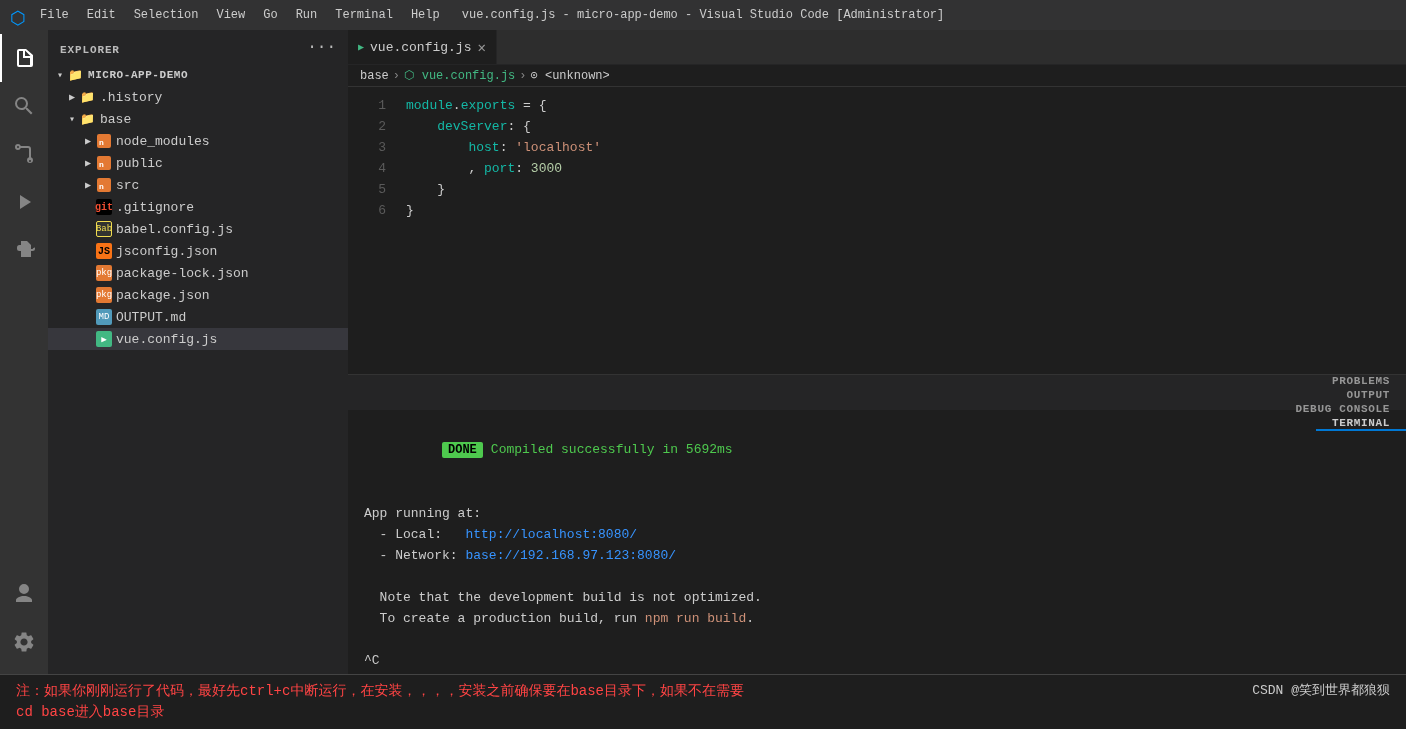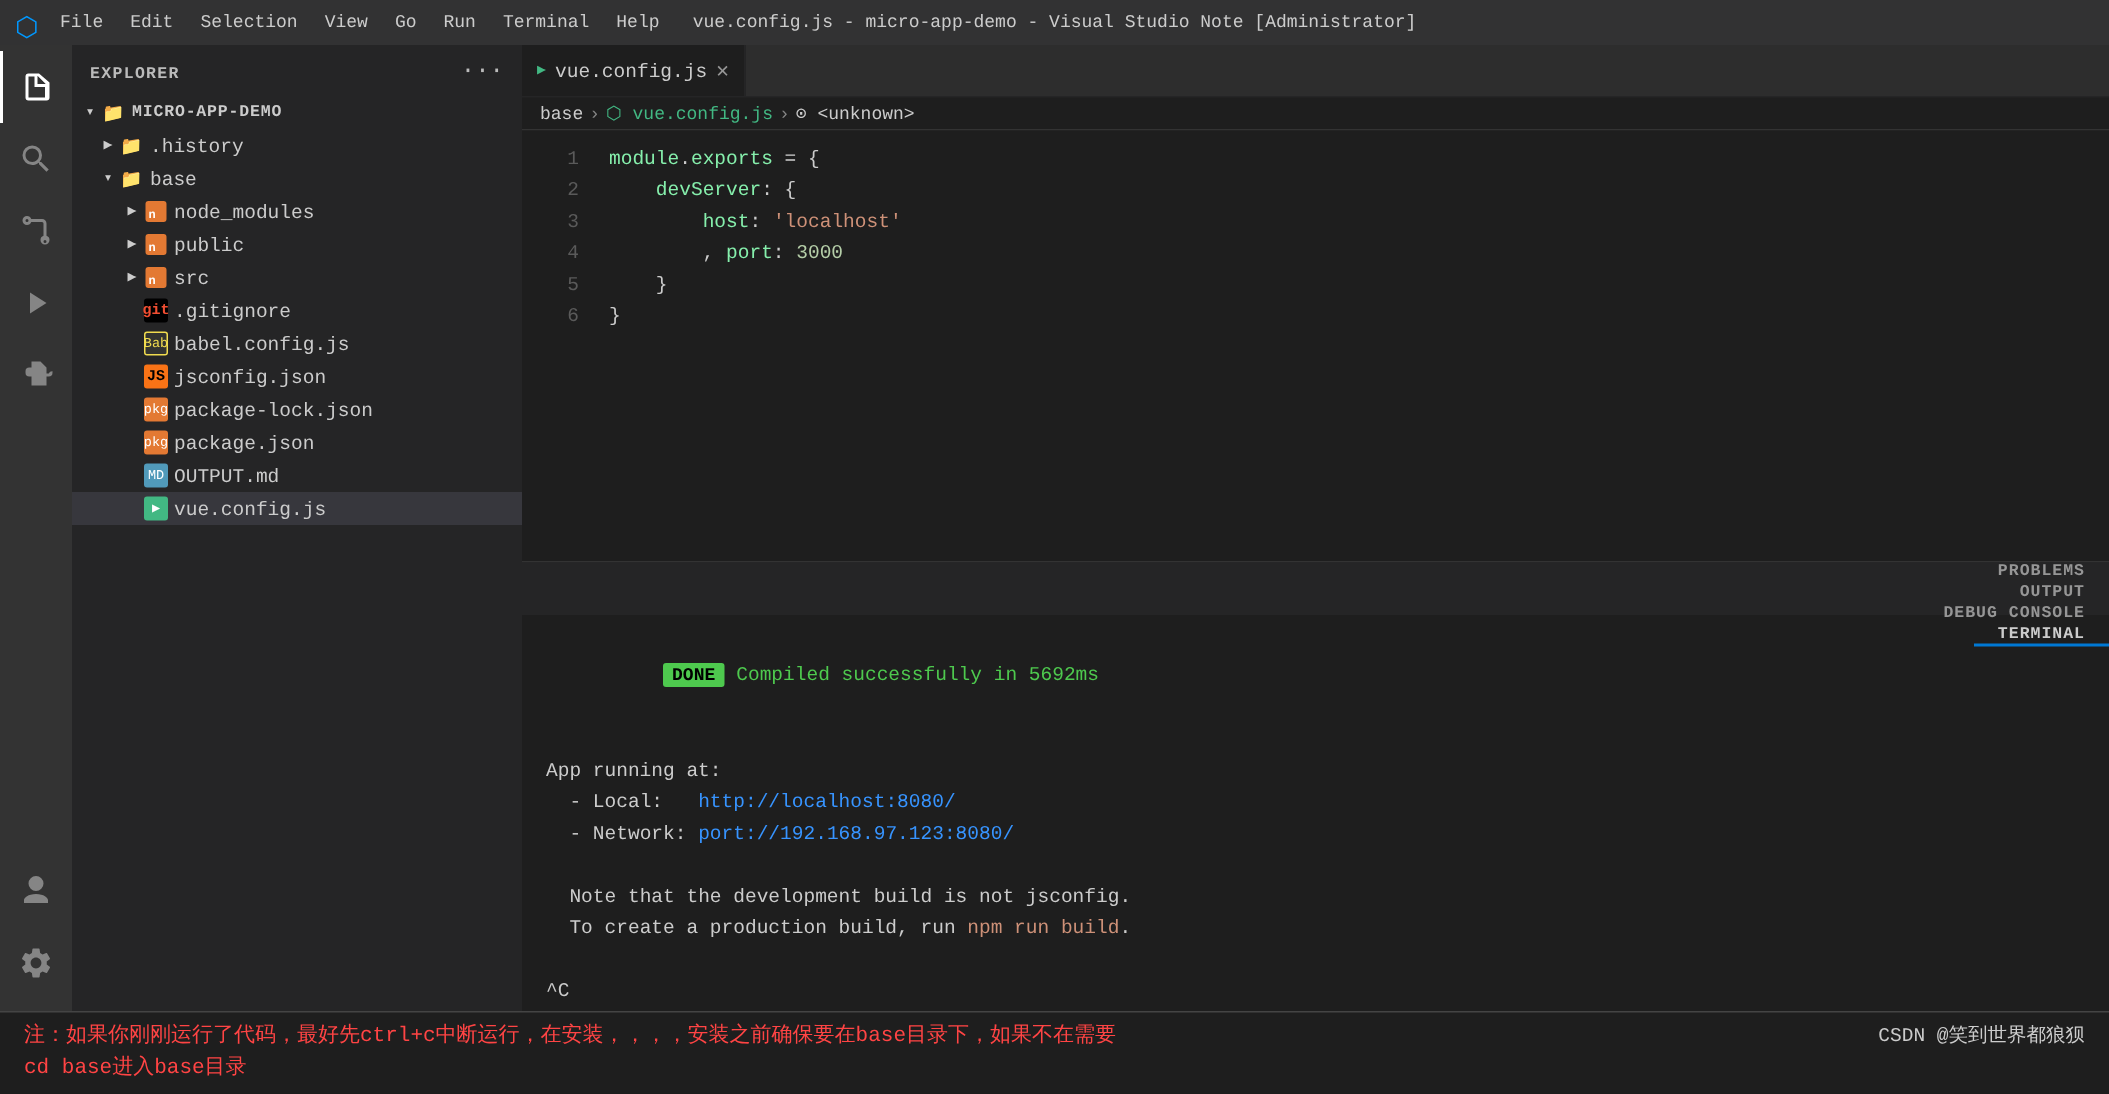--- a/index.html
+++ b/index.html
@@ -354,7 +354,7 @@
       <span class="titlebar-menu-item">Help</span>
     </div>
   </div>
-  <div class="titlebar-title">vue.config.js - micro-app-demo - Visual Studio Note [Administrator]</div>
+  <div class="titlebar-title">vue.config.js - micro-app-demo - Visual Studio Code [Administrator]</div>
 </div>
 
 <div class="main-layout">

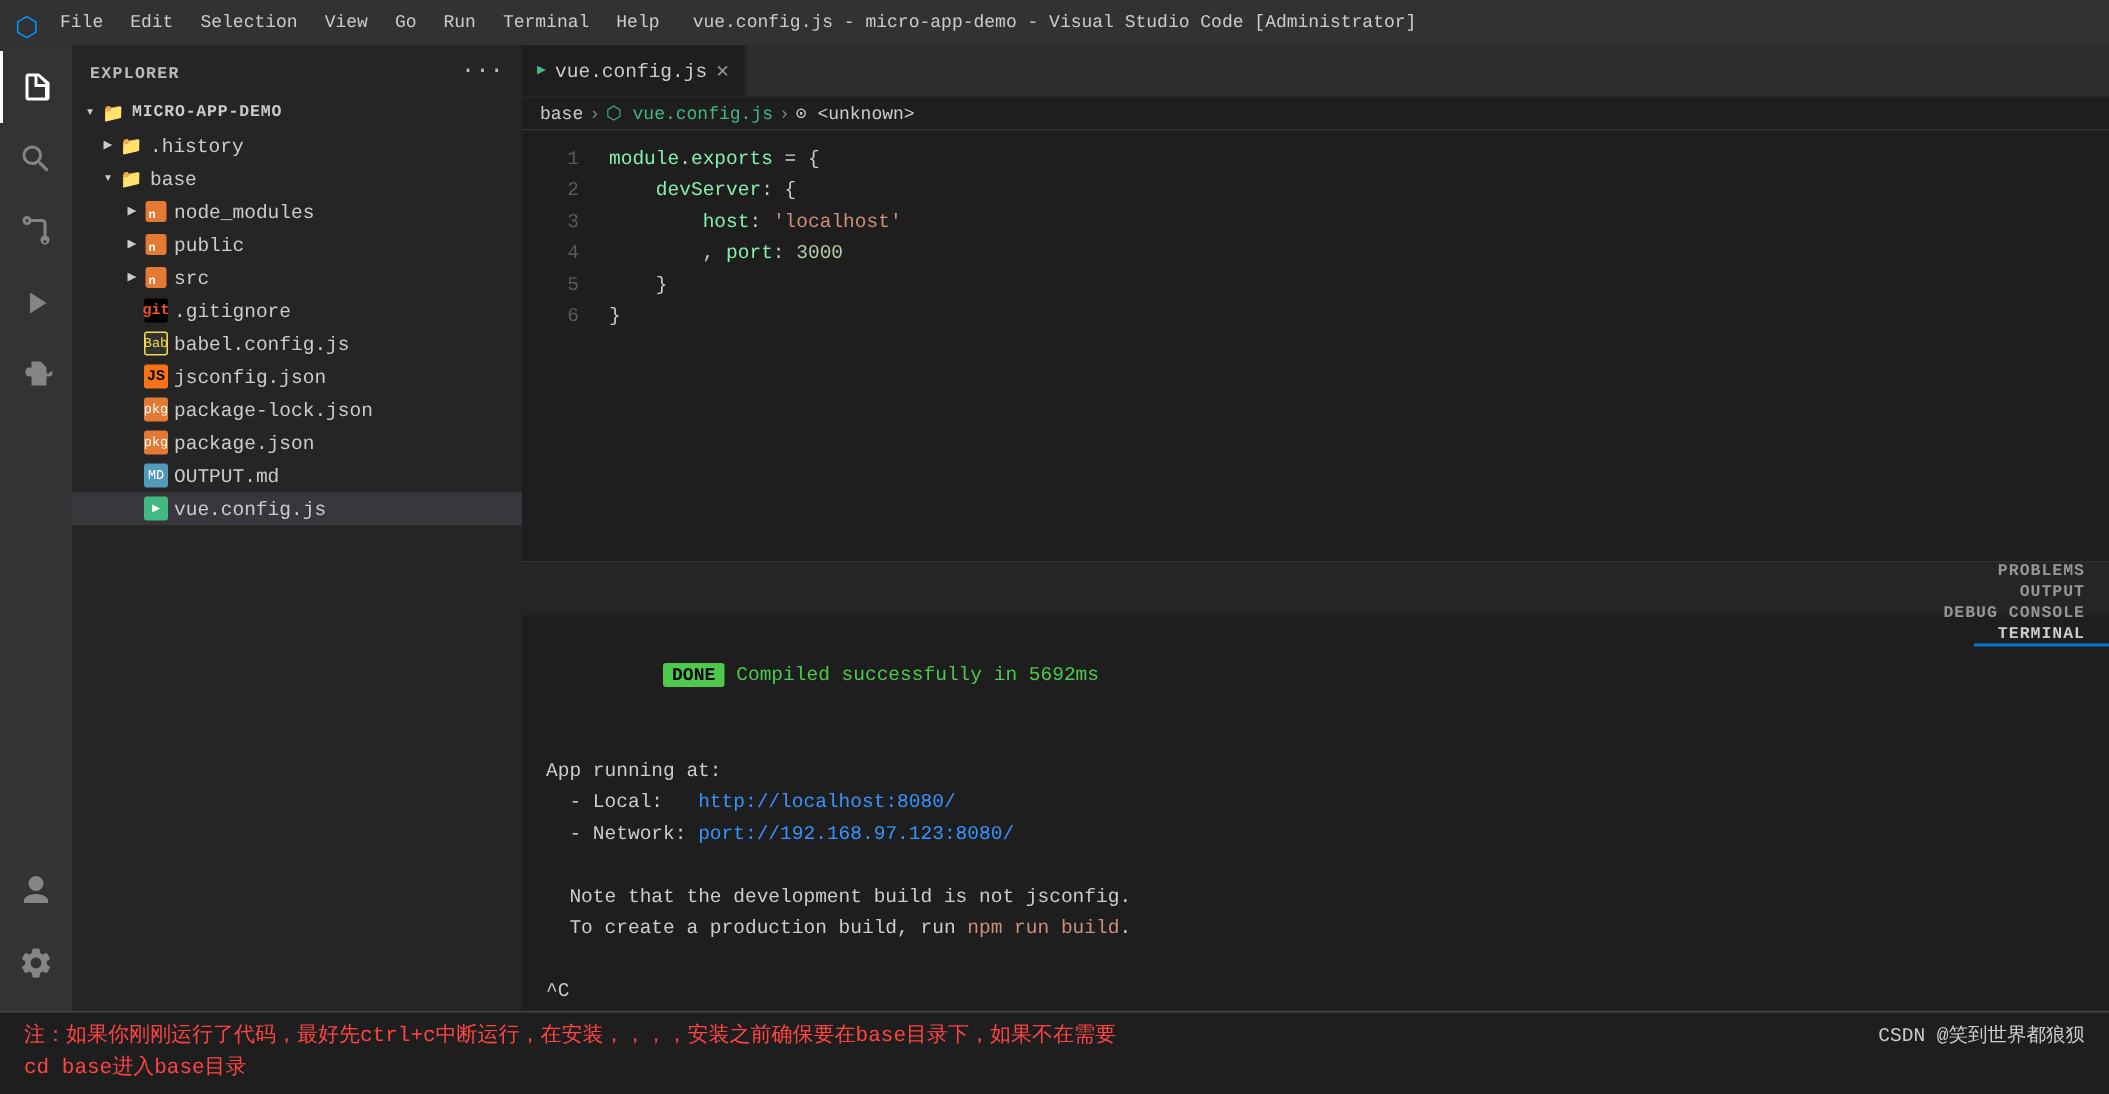--- a/index.html
+++ b/index.html
@@ -249,7 +249,7 @@
     }
     .code-line { white-space: pre; }
     .str { color: #ce9178; }
-    .prop { color: #86efac; }
+    .prop { color: #14b8a6; }
     .num { color: #b5cea8; }
     .punct { color: #cccccc; }
 

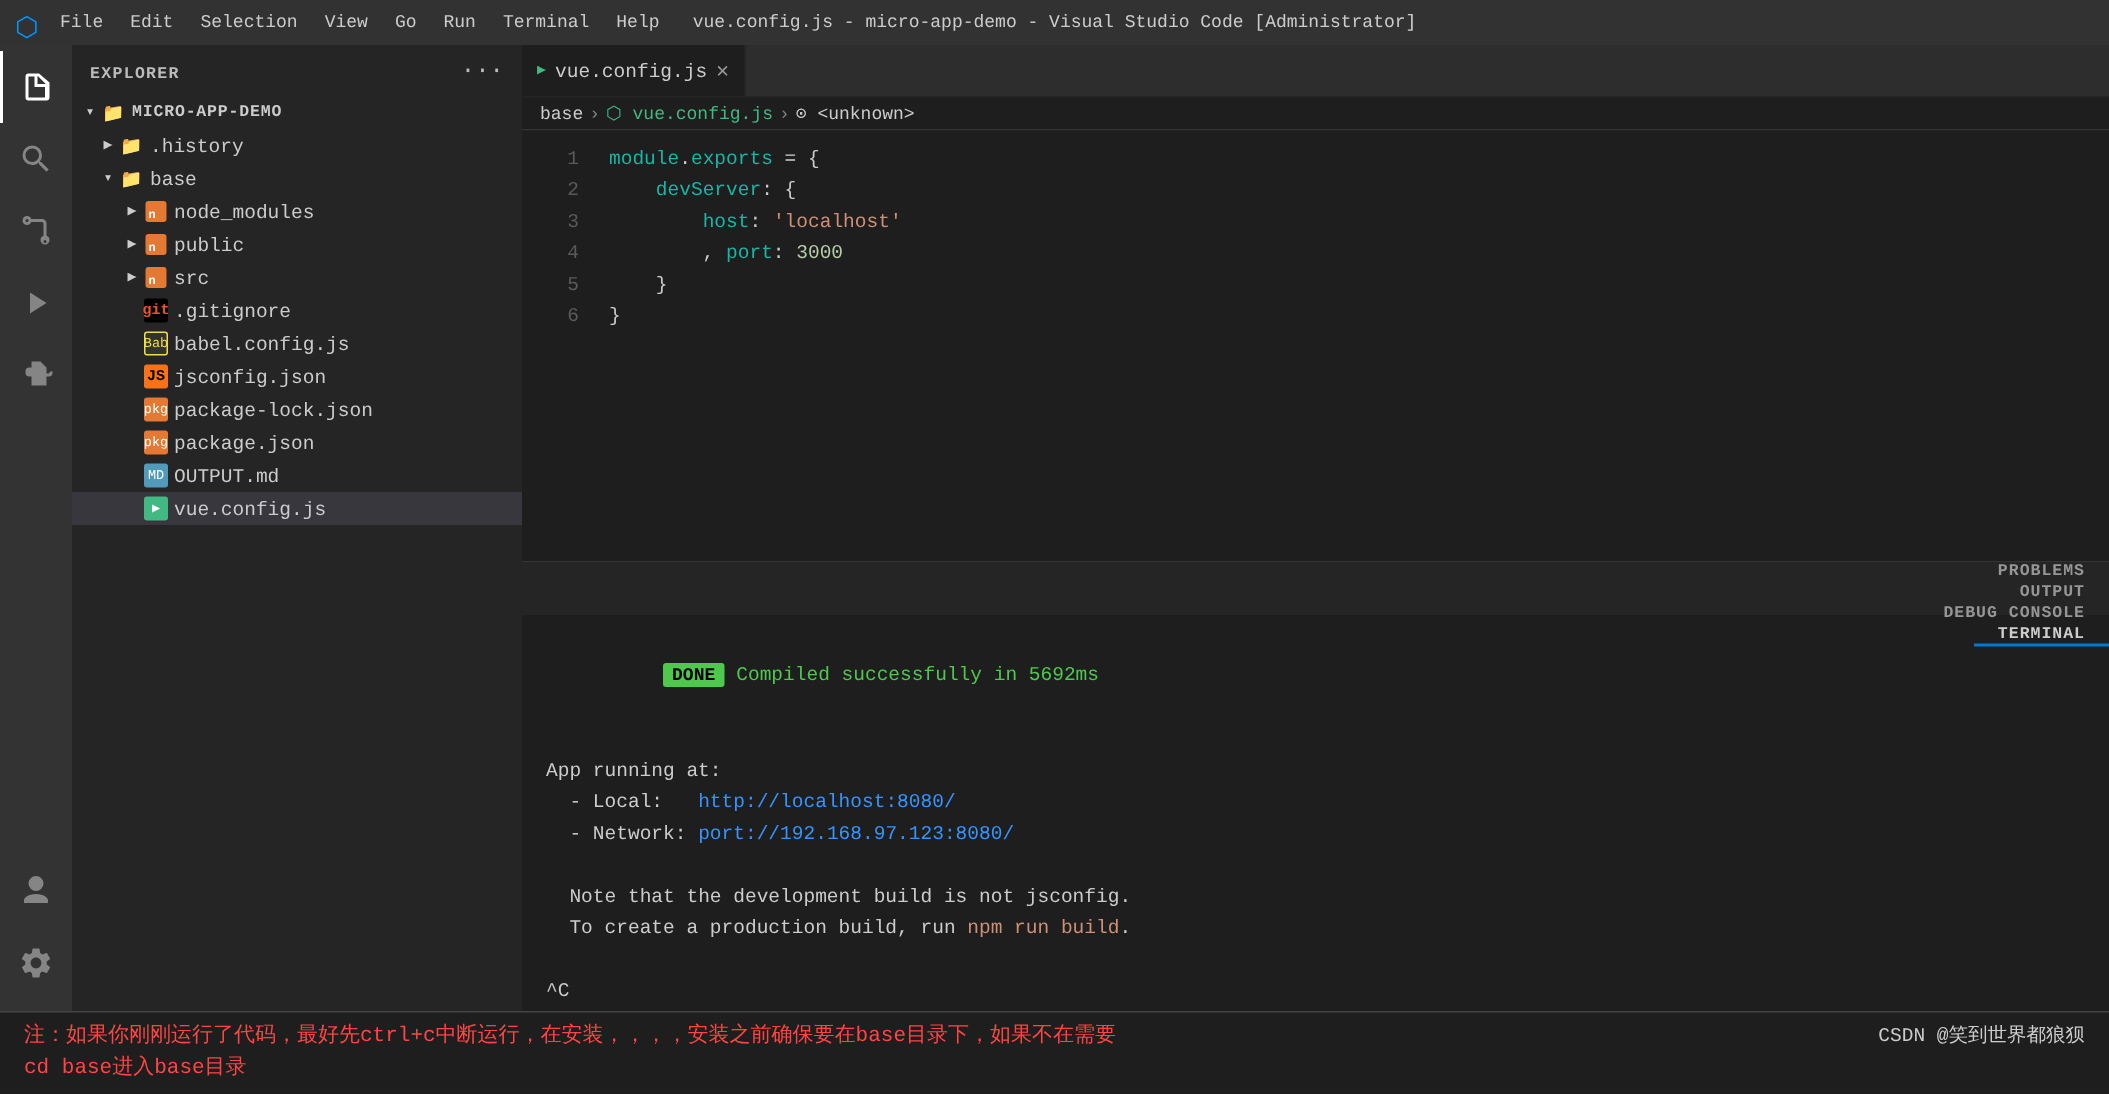--- a/index.html
+++ b/index.html
@@ -553,7 +553,7 @@
         <div class="terminal-line">&nbsp;</div>
         <div class="terminal-line">App running at:</div>
         <div class="terminal-line">  - Local:   <span class="link-text">http://localhost:8080/</span></div>
-        <div class="terminal-line">  - Network: <span class="link-text">port://192.168.97.123:8080/</span></div>
+        <div class="terminal-line">  - Network: <span class="link-text">base://192.168.97.123:8080/</span></div>
         <div class="terminal-line">&nbsp;</div>
         <div class="terminal-line">  Note that the development build is not jsconfig.</div>
         <div class="terminal-line">  To create a production build, run <span style="color:#ce9178;">npm run build</span>.</div>

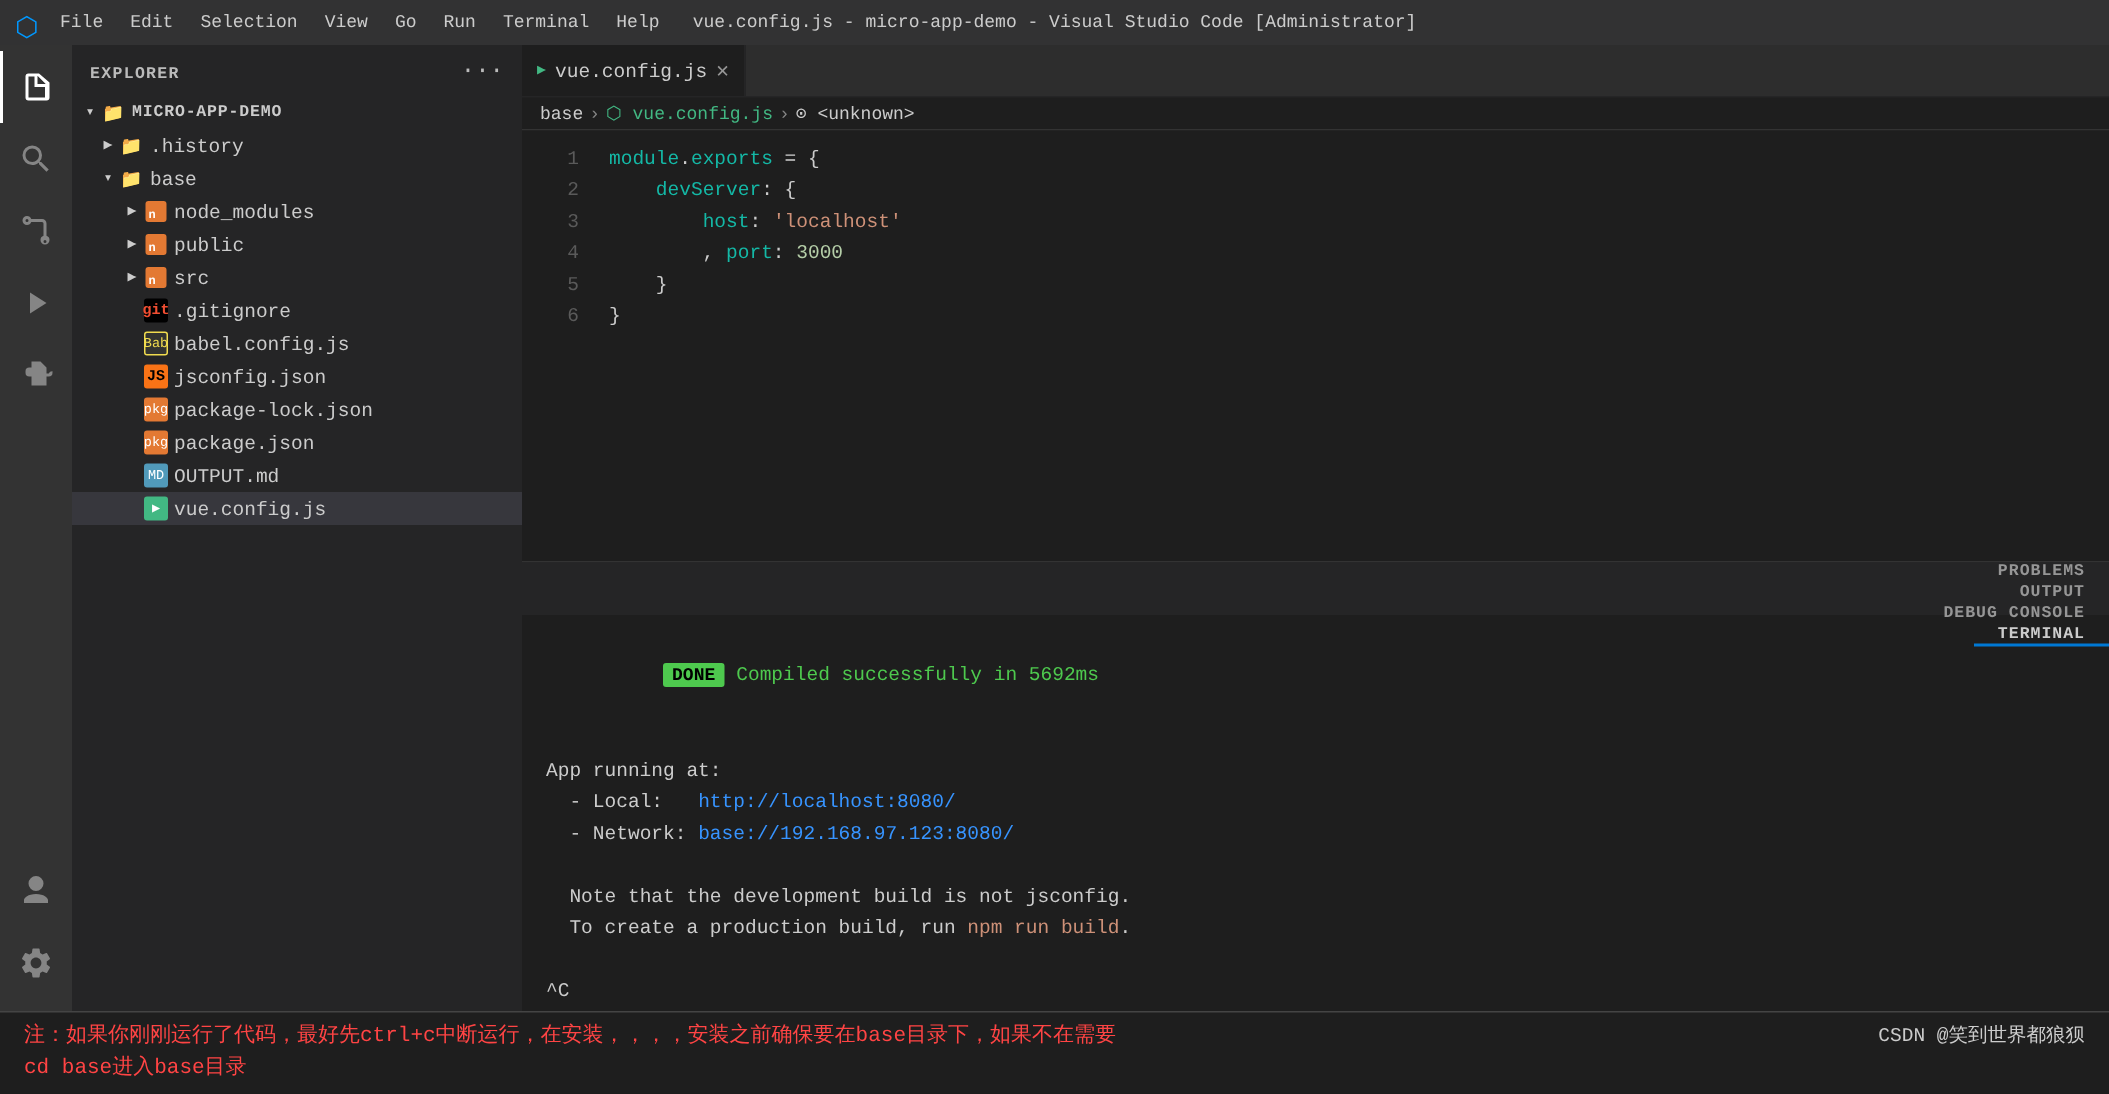--- a/index.html
+++ b/index.html
@@ -555,7 +555,7 @@
         <div class="terminal-line">  - Local:   <span class="link-text">http://localhost:8080/</span></div>
         <div class="terminal-line">  - Network: <span class="link-text">base://192.168.97.123:8080/</span></div>
         <div class="terminal-line">&nbsp;</div>
-        <div class="terminal-line">  Note that the development build is not jsconfig.</div>
+        <div class="terminal-line">  Note that the development build is not optimized.</div>
         <div class="terminal-line">  To create a production build, run <span style="color:#ce9178;">npm run build</span>.</div>
         <div class="terminal-line">&nbsp;</div>
         <div class="terminal-line">^C</div>

